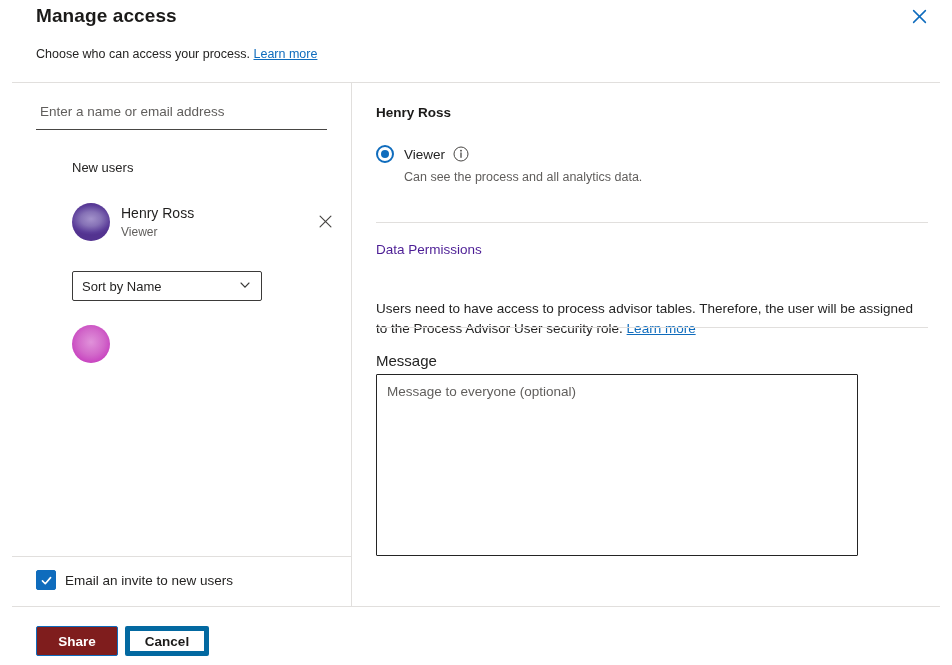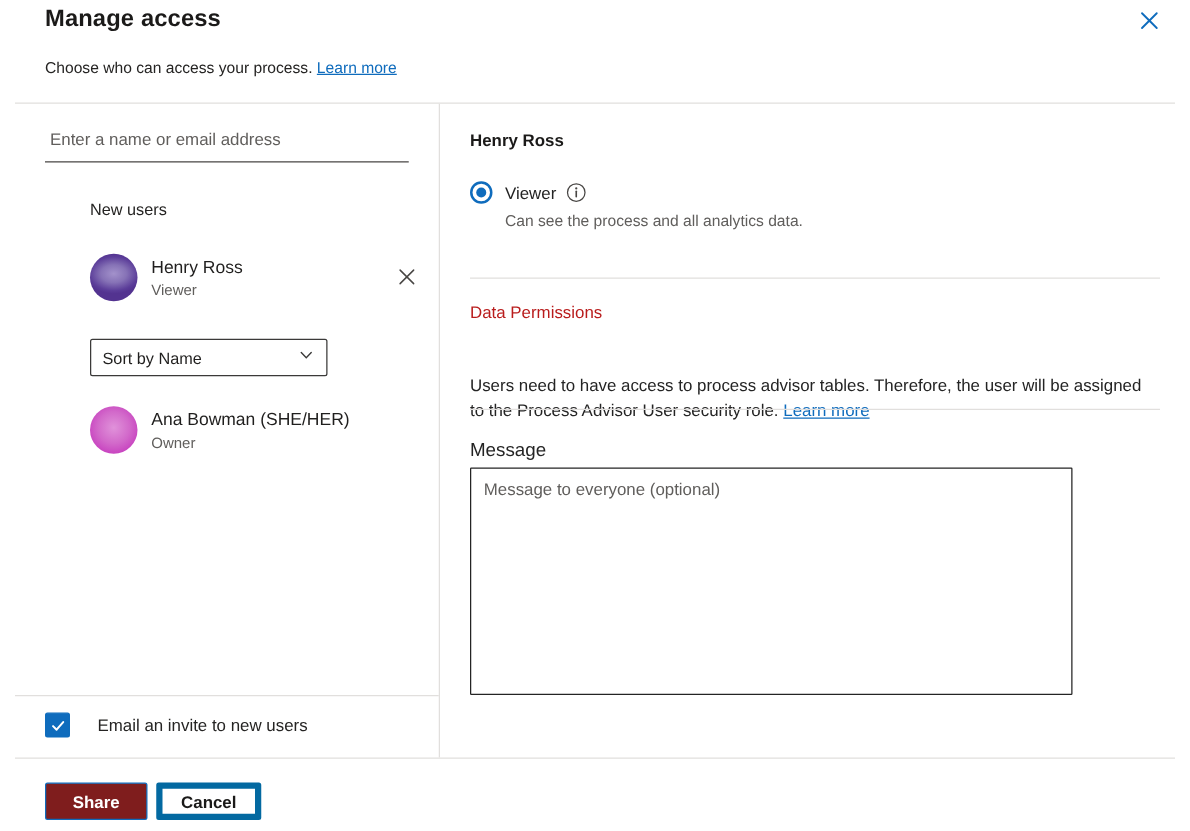--- a/index.html
+++ b/index.html
@@ -53,7 +53,7 @@
   .info-icon { margin-left:8px; display:flex; align-items:center; }
   .radio-desc { left:404px; top:170px; font-size:12.5px; color:#605e5c; }
 
-  .rp-heading { left:376px; top:242px; font-size:13.5px; color:#b91c1c;text-align:center; }
+  .rp-heading { left:376px; top:242px; font-size:13.5px; color:#4c1d95;text-align:center; }
   .rp-body { left:376px; top:271px; width:548px; font-size:13.5px; line-height:20px; color:#242424;margin-top:28px; }
 
   .msg-label { left:376px; top:352px; font-size:15px; color:#242424; }

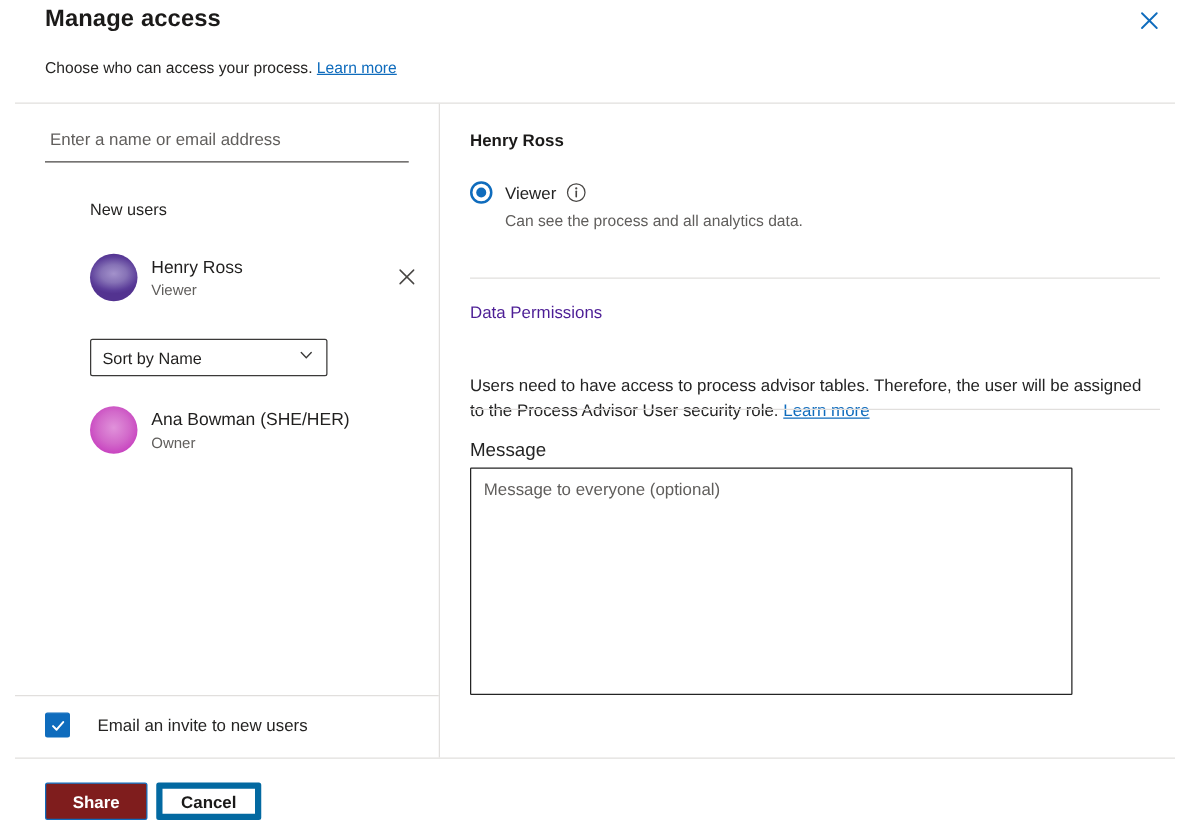--- a/index.html
+++ b/index.html
@@ -112,10 +112,6 @@
 
 <div class="abs user-row" style="left:72px; top:325px; width:270px;">
   <div class="avatar ana"></div>
-  <div style="margin-left:11px; padding-top:2px;">
-    <div class="user-name">Ana Bowman (SHE/HER)</div>
-    <div class="user-role">Owner</div>
-  </div>
 </div>
 
 <div class="abs h-divider" style="left:12px; width:339px; top:556px;"></div>

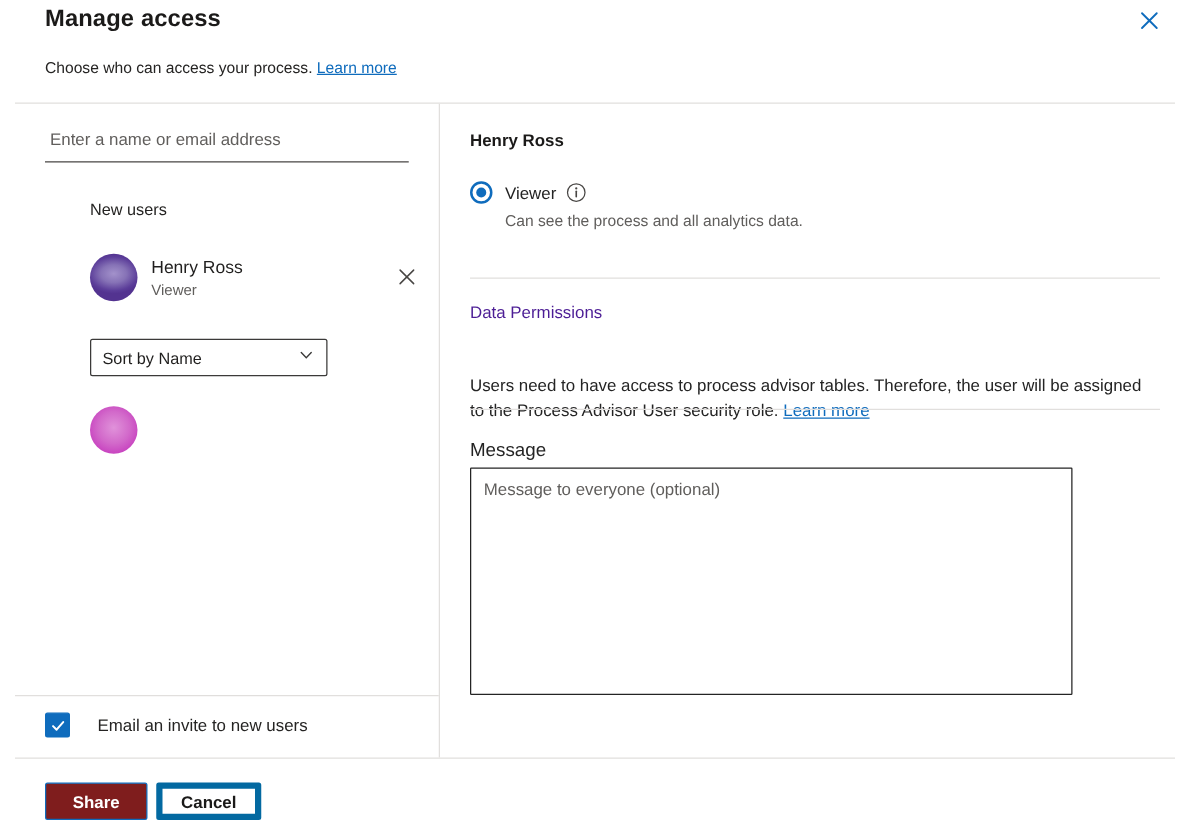--- a/index.html
+++ b/index.html
@@ -35,7 +35,7 @@
   .sort-dropdown { left:72px; top:271px; width:190px; height:30px; border:1px solid #3b3a39; border-radius:2px; background:#fff; display:flex; align-items:center; justify-content:space-between; padding:0 10px 0 9px; cursor:pointer; }
   .sort-dropdown .value { font-size:13px; color:#201f1e; }
 
-  .checkbox-row { left:36px; top:570px; display:flex; align-items:center; cursor:pointer;gap:13px; }
+  .checkbox-row { left:36px; top:570px; display:flex; align-items:center; cursor:pointer; }
   .checkbox { width:20px; height:20px; background:#0f6cbd; border:1px solid #0f6cbd; border-radius:2px; display:flex; align-items:center; justify-content:center; flex:none; }
   .checkbox-label { margin-left:9px; font-size:13.5px; color:#252423; }
 

